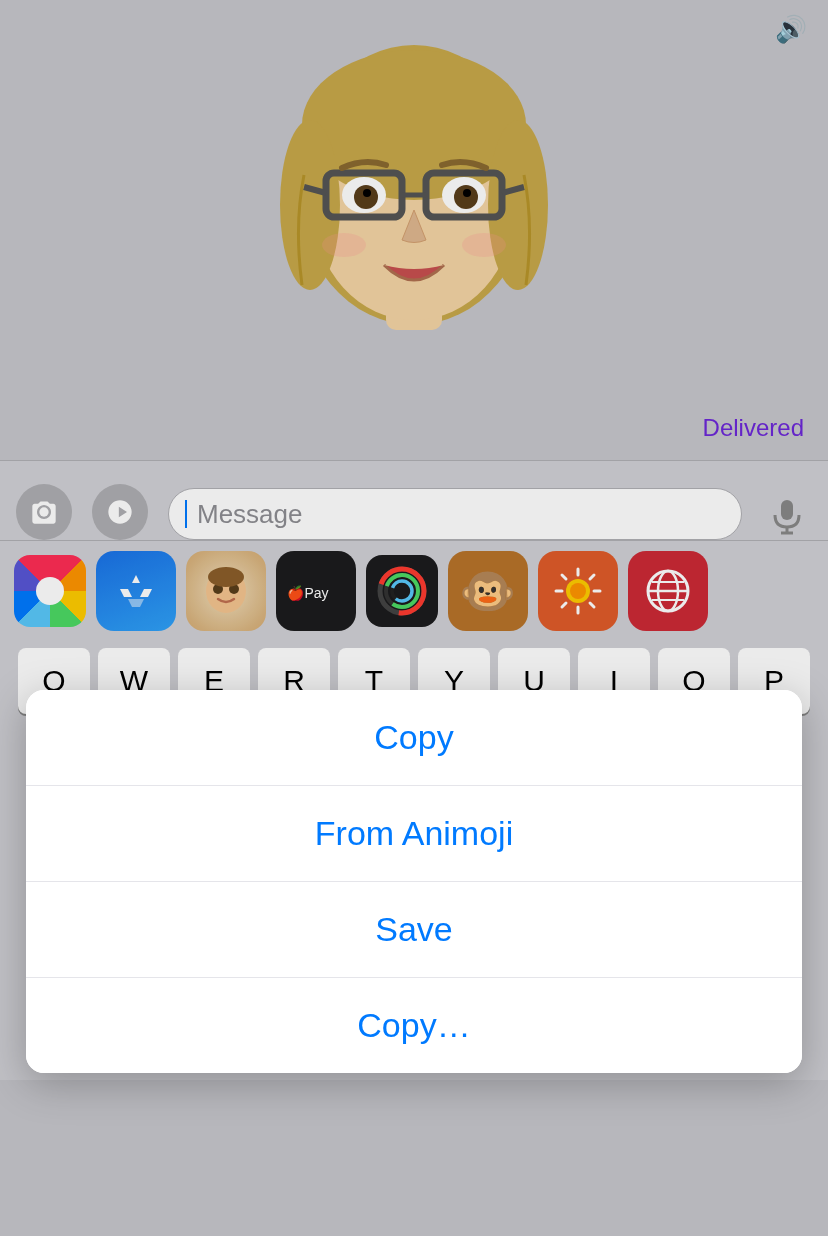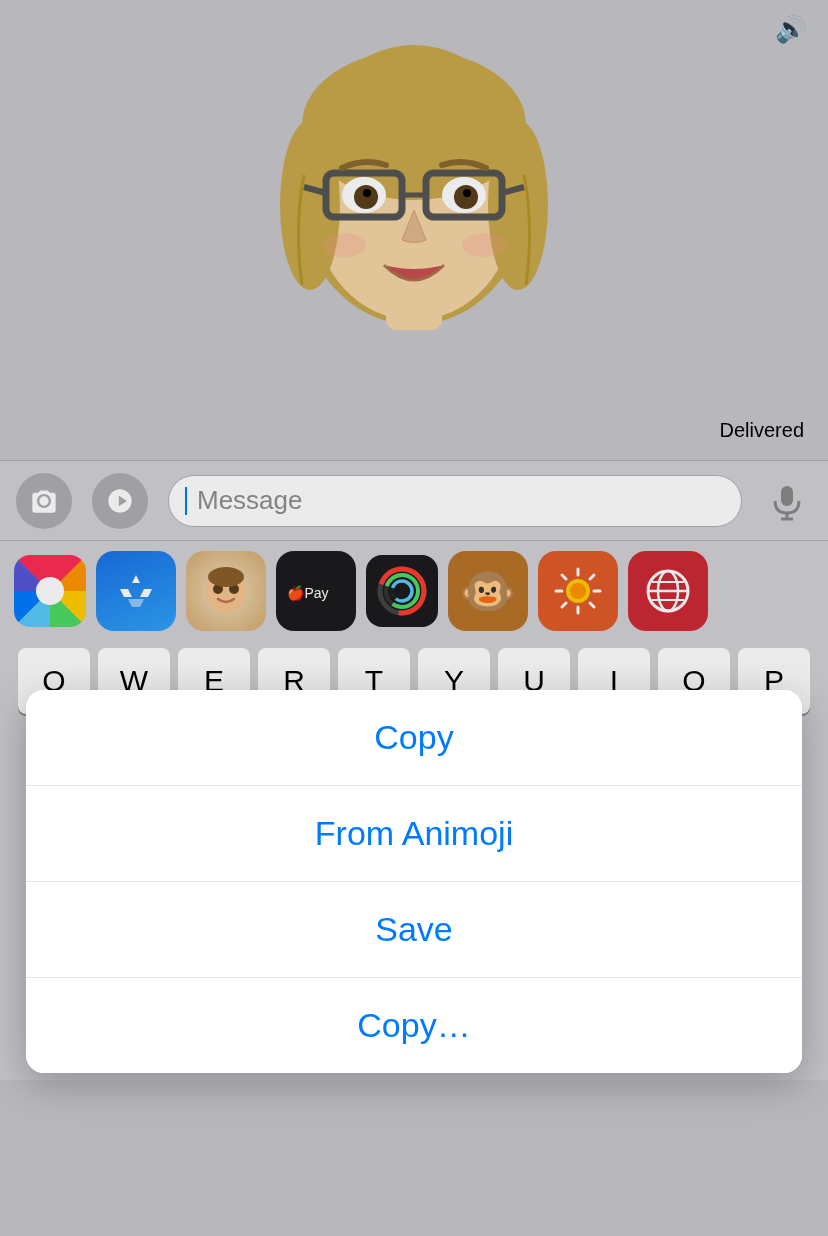--- a/index.html
+++ b/index.html
@@ -43,8 +43,8 @@
       position: absolute;
       bottom: 18px;
       right: 24px;
-      color: #000000;
-      font-size: 20px;
+      color: #6d28d9;
+      font-size: 24px;
       font-weight: 400;
     }
 

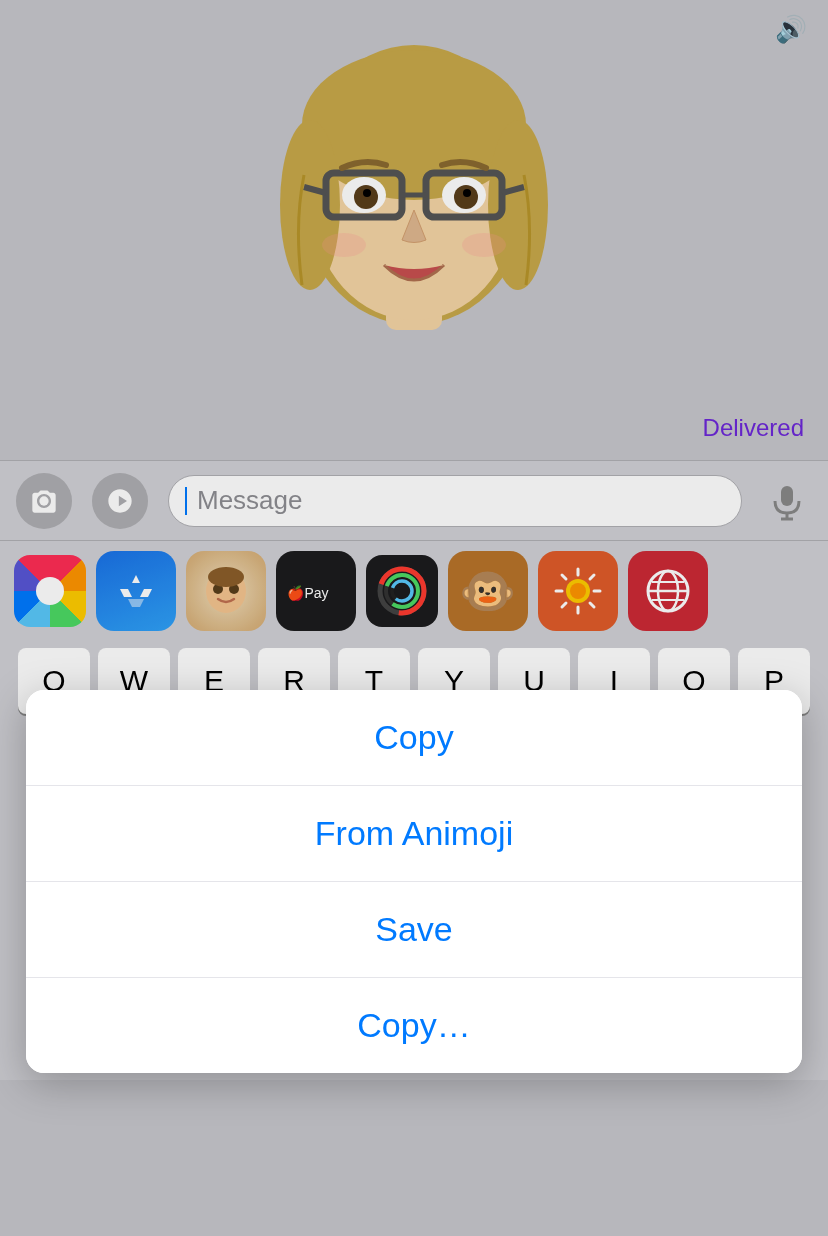--- a/index.html
+++ b/index.html
@@ -55,7 +55,7 @@
       background: #d1d1d6;
       border-top: 1px solid #b0b0b5;
       display: flex;
-      align-items: center;
+      align-items: flex-end;
       padding: 0 16px;
       gap: 20px;
     }

